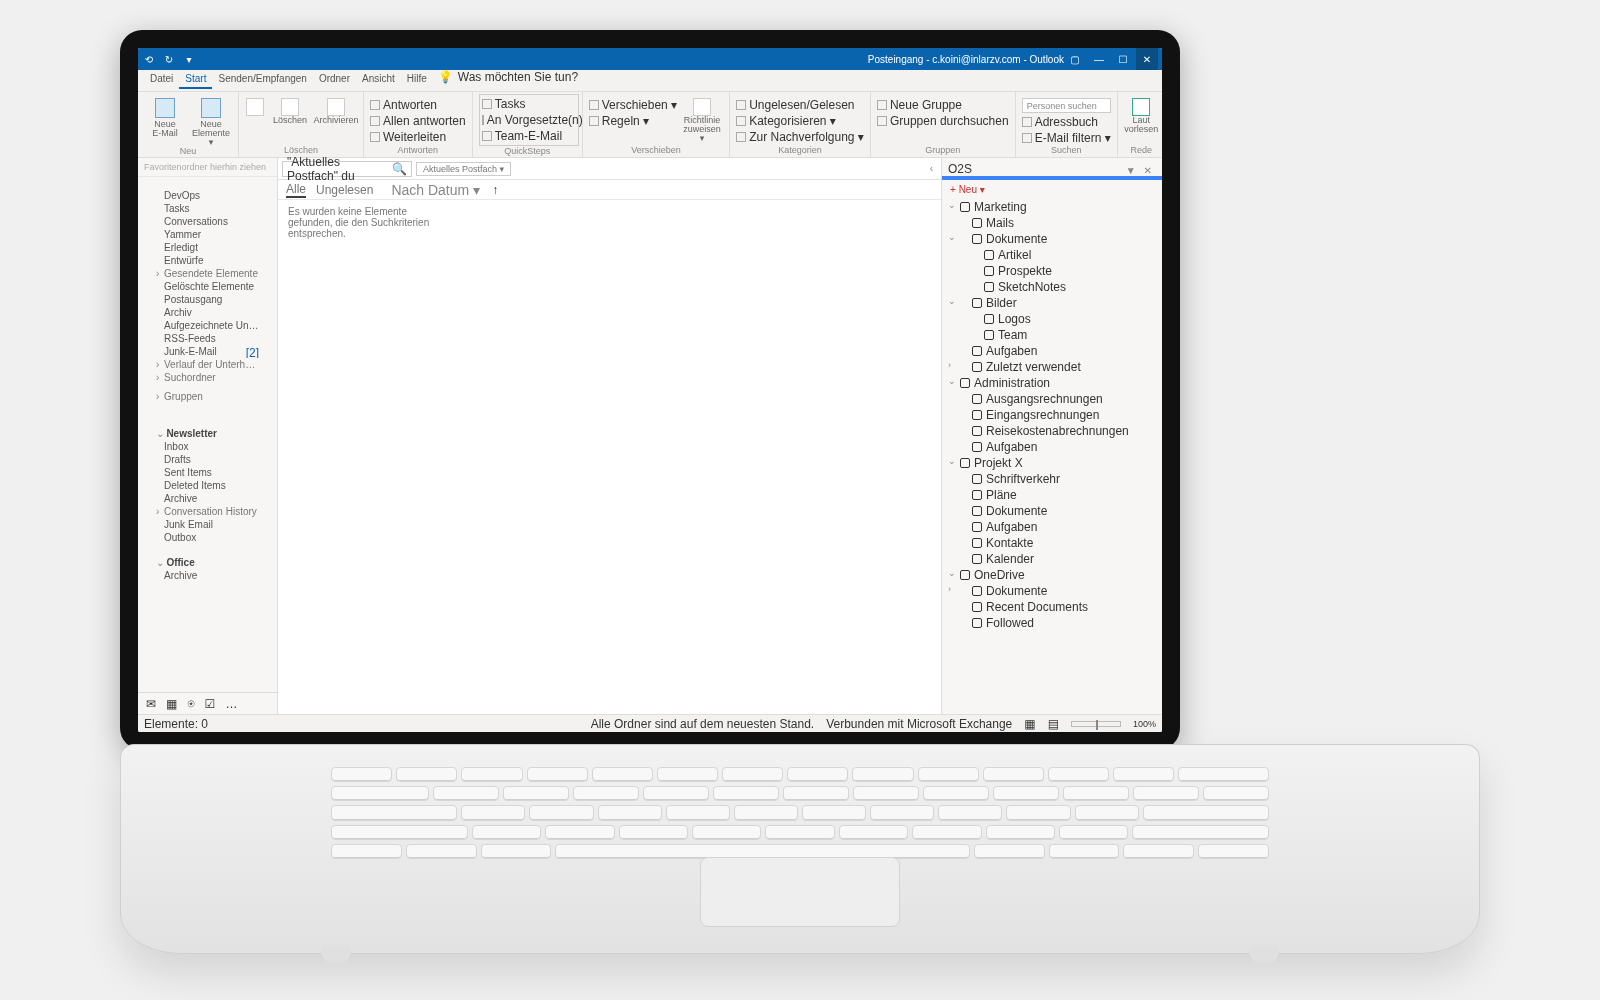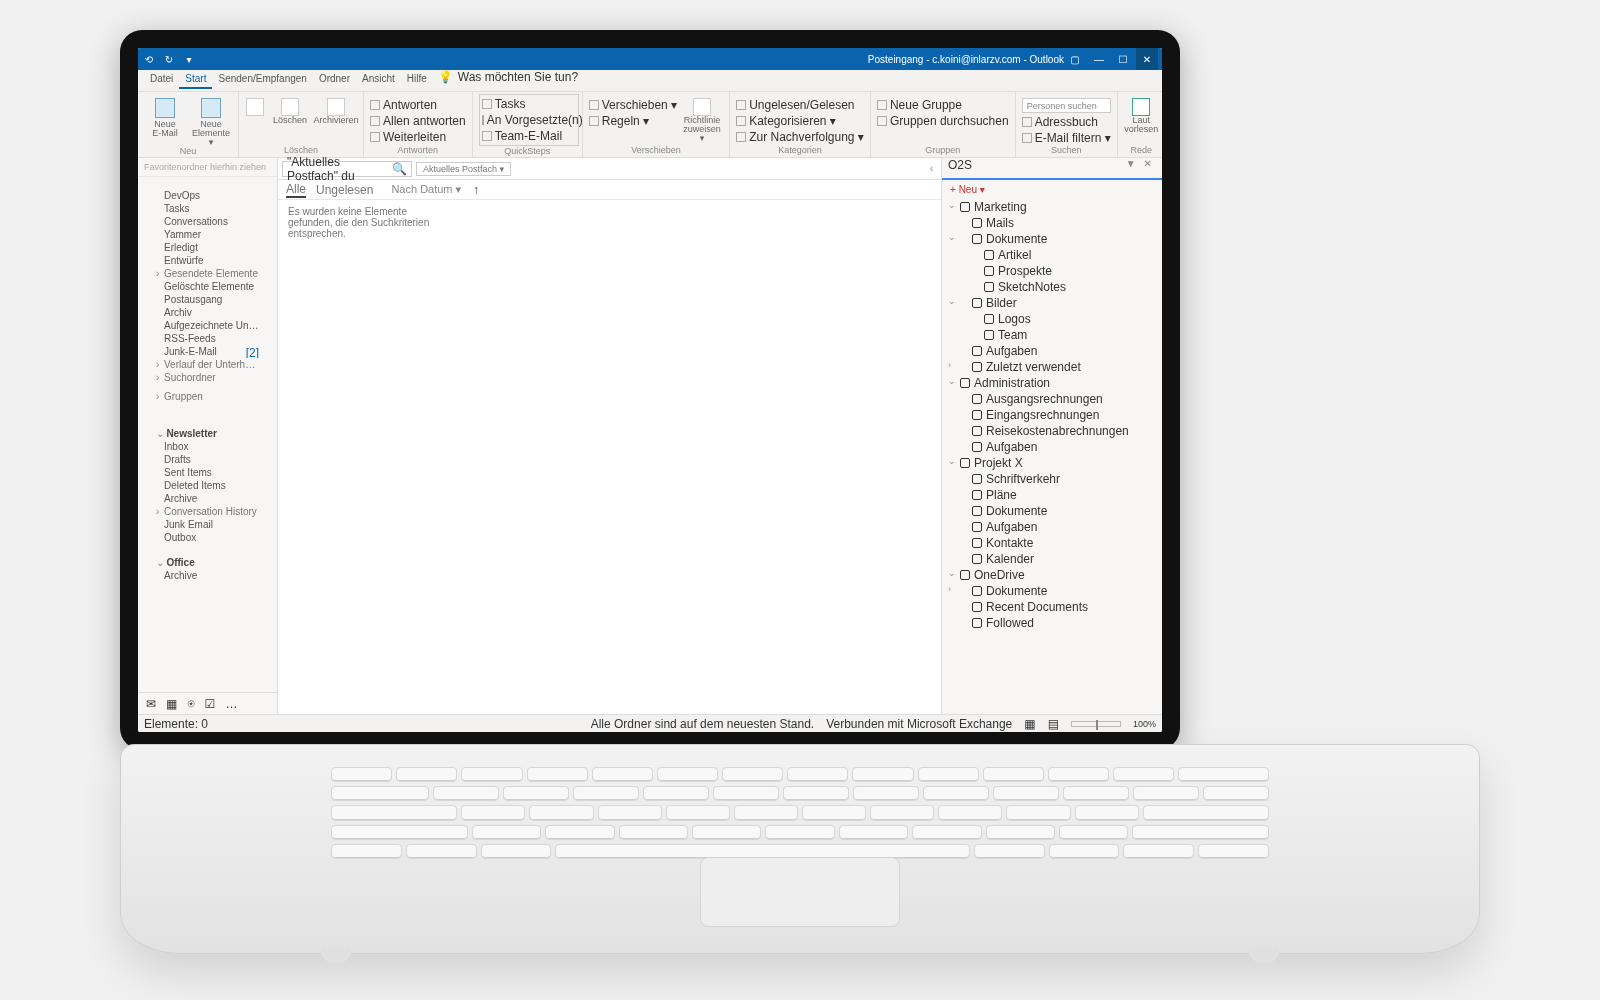--- a/index.html
+++ b/index.html
@@ -70,7 +70,7 @@
 .emptymsg{padding:6px 10px;font-size:10px;color:#777;max-width:180px}
 
 .o2s{width:220px;background:#f7f6f5;display:flex;flex-direction:column;font-size:10px}
-.o2s .hdr{height:22px;border-bottom:2px solid #3b82f6;display:flex;align-items:flex-start;padding:0 6px;color:#0a64ad;font-size:11px}
+.o2s .hdr{height:22px;border-bottom:4px solid #3b82f6;display:flex;align-items:flex-end;padding:0 6px;color:#0a64ad;font-size:11px}
 .o2s .hdr .sp{flex:1}
 .o2s .hdr .c{color:#888;padding:0 4px;font-size:10px}
 .o2s .neu{padding:4px 8px;color:#c33;font-size:10px}

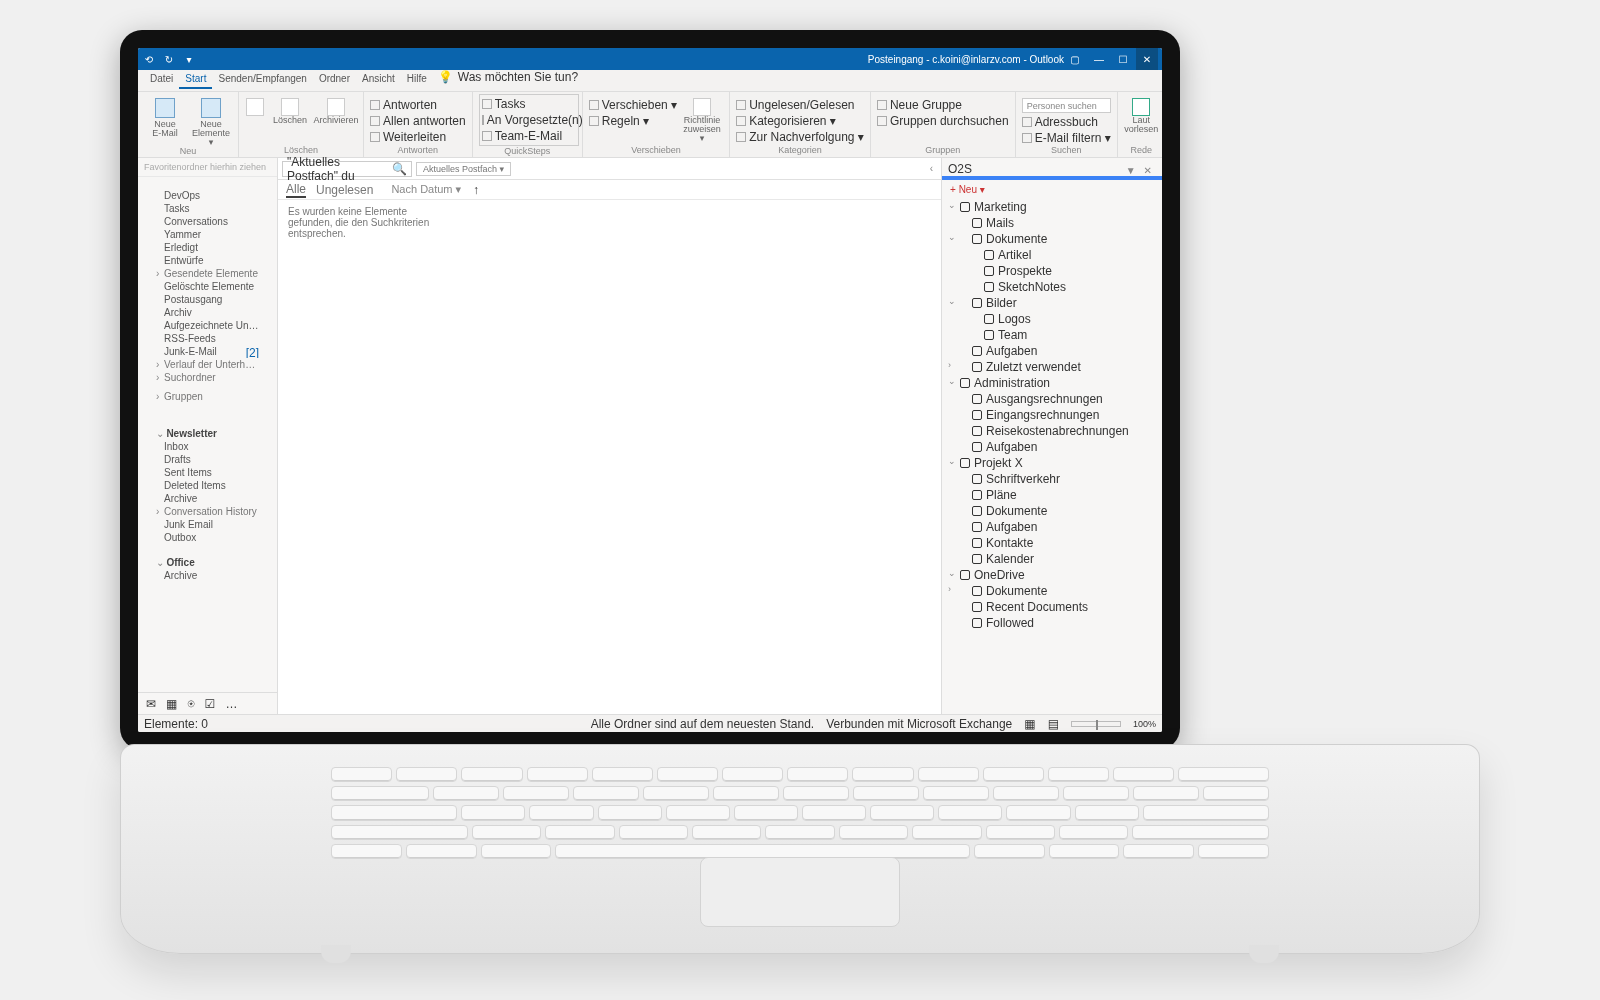--- a/index.html
+++ b/index.html
@@ -65,7 +65,7 @@
 .filterrow{height:20px;border-bottom:1px solid #e8e8e8;display:flex;align-items:center;gap:10px;padding:0 8px;font-size:10px}
 .filterrow .tab{color:#777}
 .filterrow .tab.active{color:#737373;border-bottom:2px solid #404040}
-.filterrow .sort{margin-left:8px;color:#888;font-size:11px}
+.filterrow .sort{margin-left:8px;color:#888;font-size:14px}
 .filterrow .up{margin-left:2px}
 .emptymsg{padding:6px 10px;font-size:10px;color:#777;max-width:180px}
 

